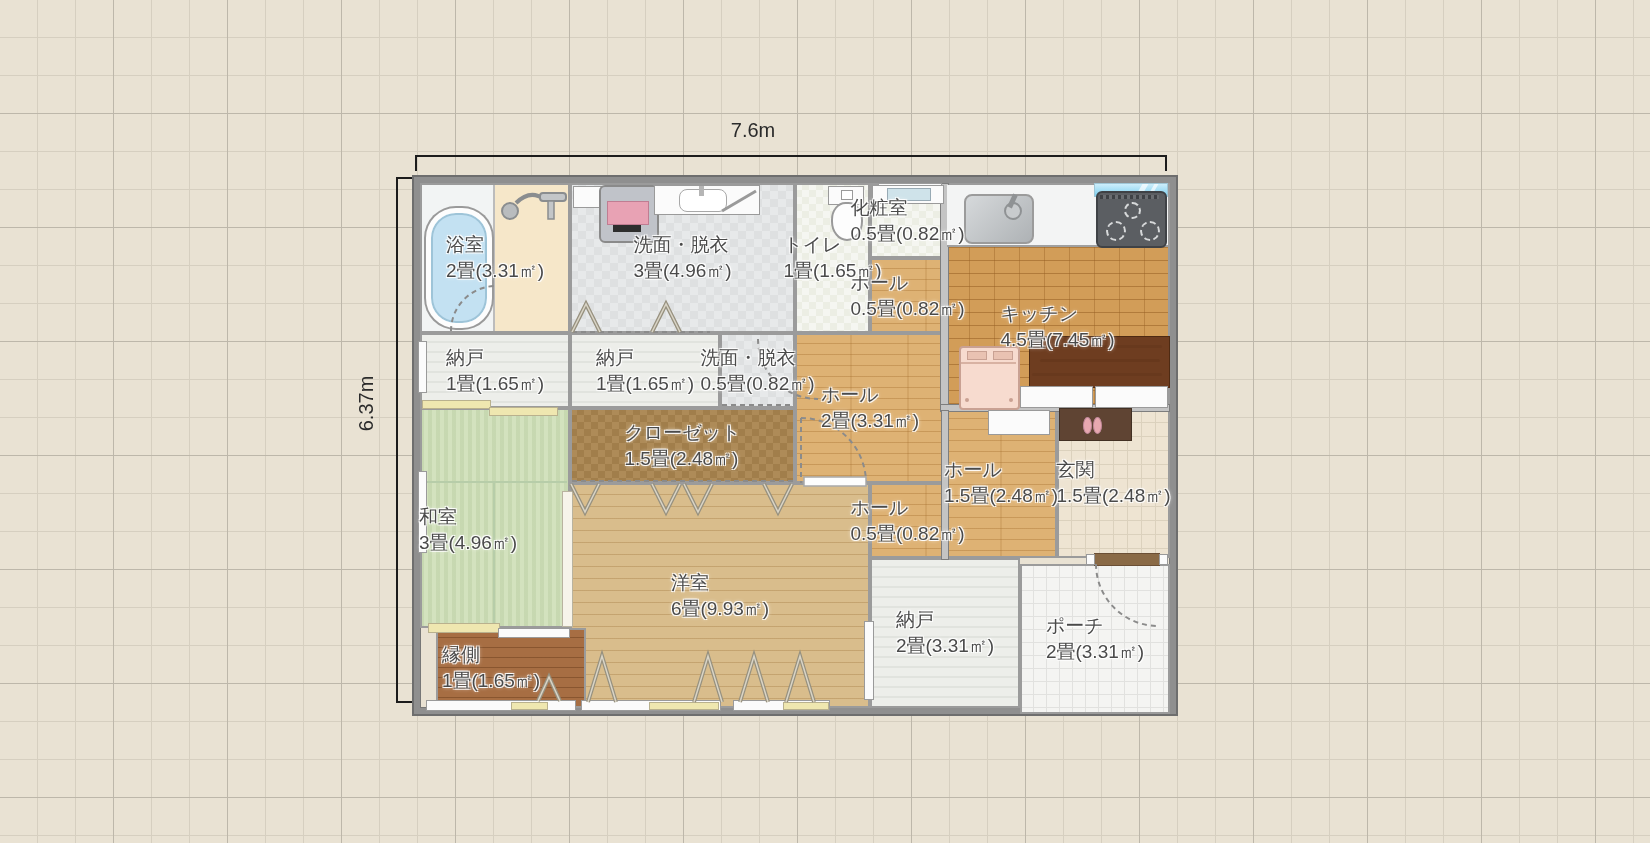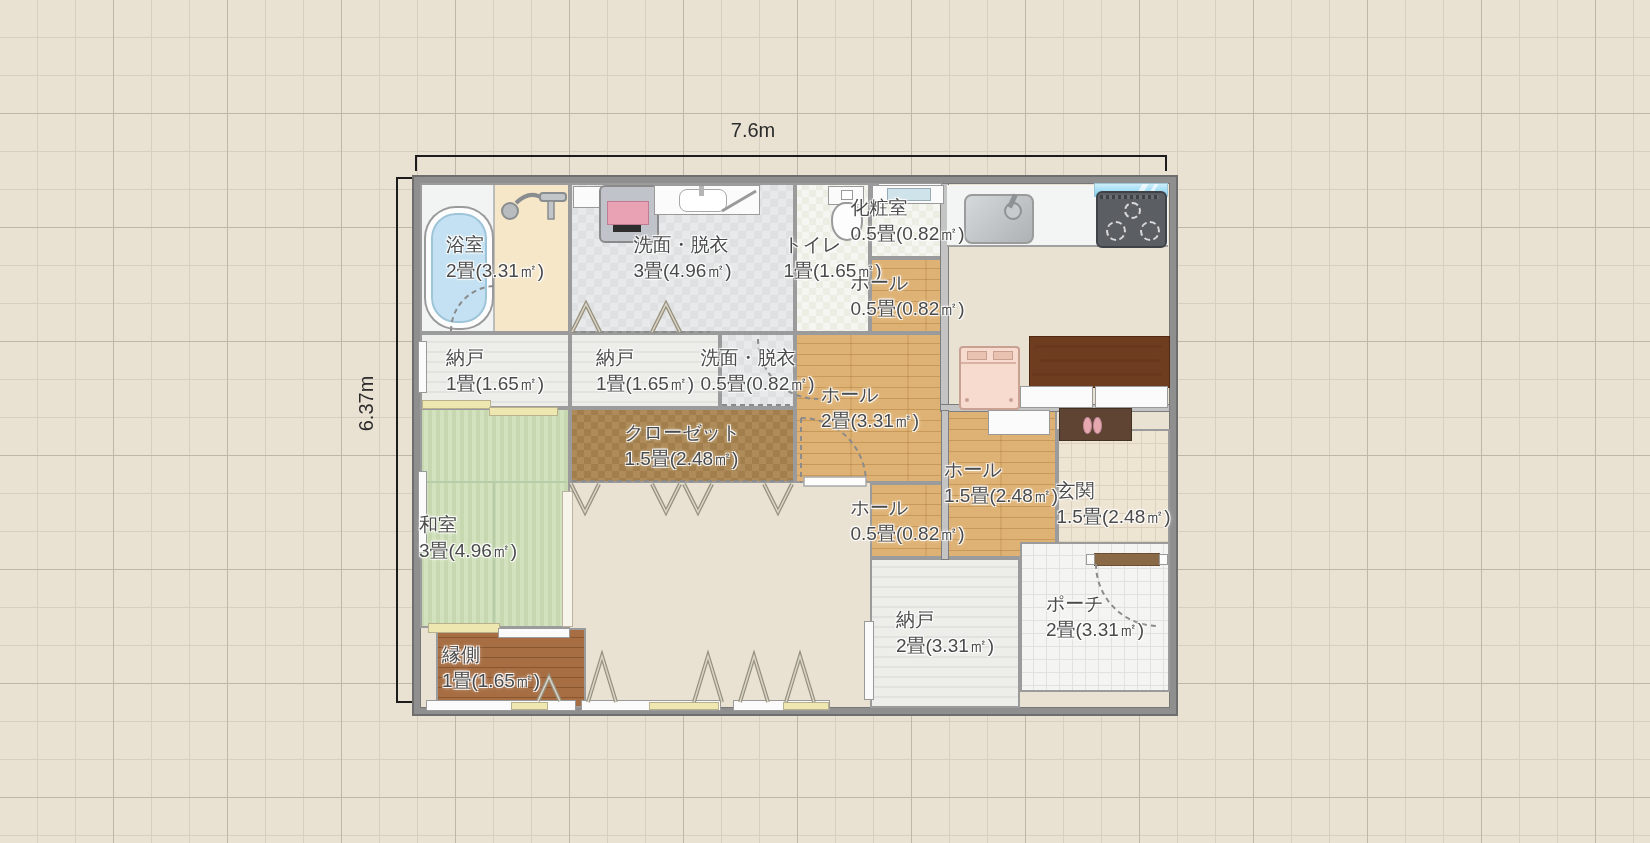--- a/index.html
+++ b/index.html
@@ -109,6 +109,12 @@
       <div class="rsize">0.5畳(0.82㎡)</div>
     </div>
   </div>
+  <div class="room floor-brick" style="left:525px;top:0;width:225px;height:225px">
+    <div class="room-label" style="top:64%;">
+      <div class="rname">キッチン</div>
+      <div class="rsize">4.5畳(7.45㎡)</div>
+    </div>
+  </div>
   <div class="room floor-storage" style="left:0;top:150px;width:150px;height:75px">
     <div class="room-label">
       <div class="rname">納戸</div>

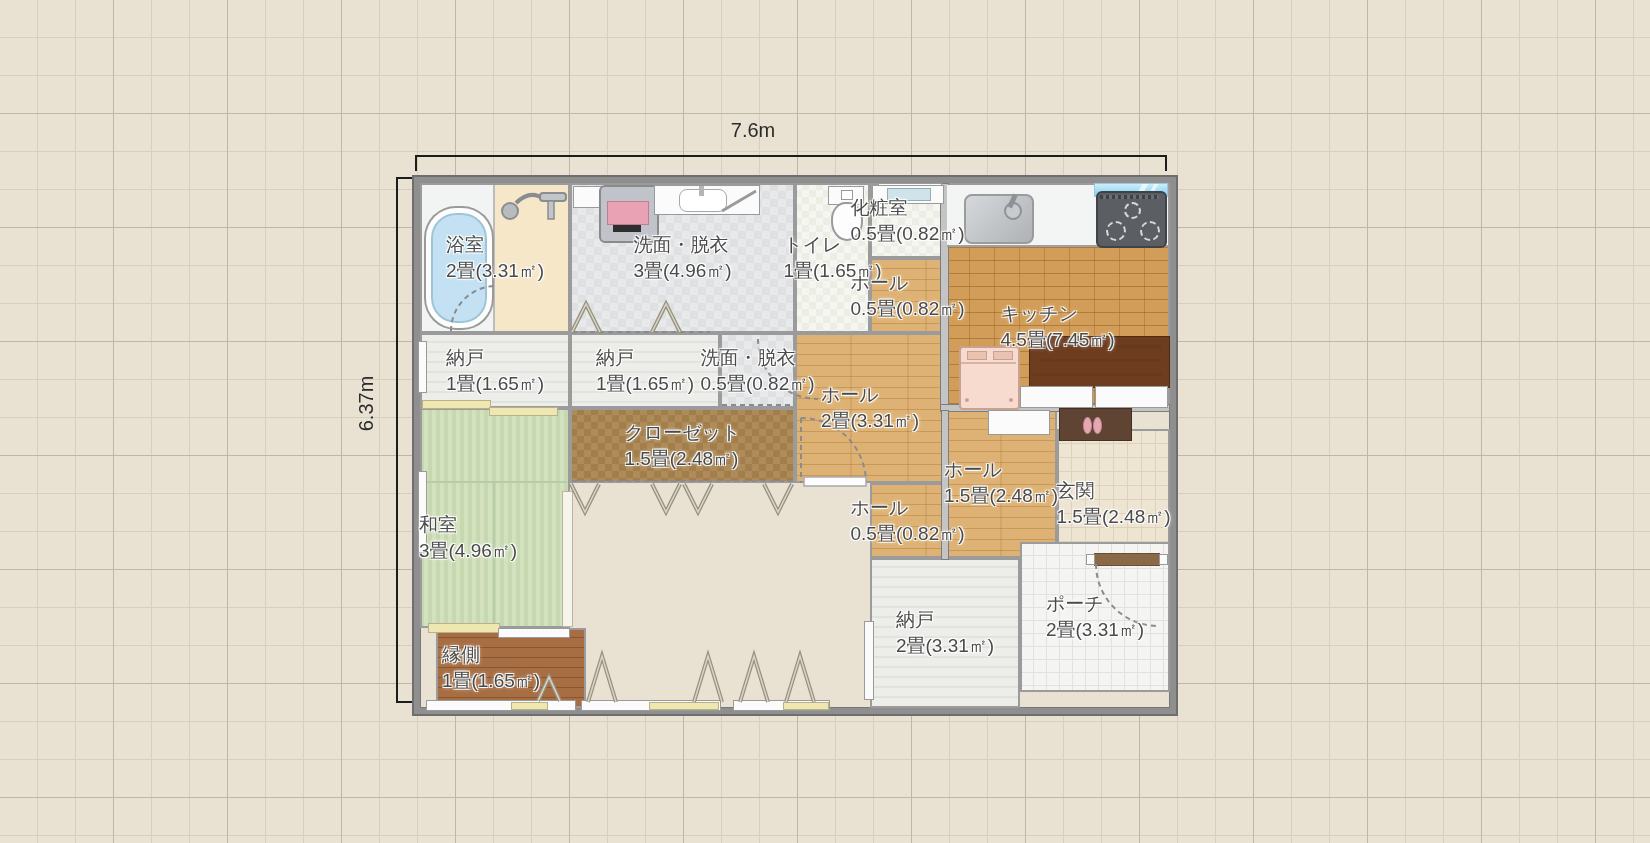--- a/index.html
+++ b/index.html
@@ -56,7 +56,7 @@
     background-image:repeating-linear-gradient(90deg,rgba(130,160,100,.15) 0 4px,transparent 4px 8px);}
   .floor-tile-beige{background-color:#eee4d2;
     background-image:linear-gradient(#dbd1bd 1px,transparent 1px),linear-gradient(90deg,#dbd1bd 1px,transparent 1px);
-    background-size:14px 14px;margin-top:21px;}
+    background-size:14px 14px;}
   .floor-tile-white{background-color:#f4f4f2;
     background-image:linear-gradient(#e1e1df 1px,transparent 1px),linear-gradient(90deg,#e1e1df 1px,transparent 1px);
     background-size:13px 13px;}

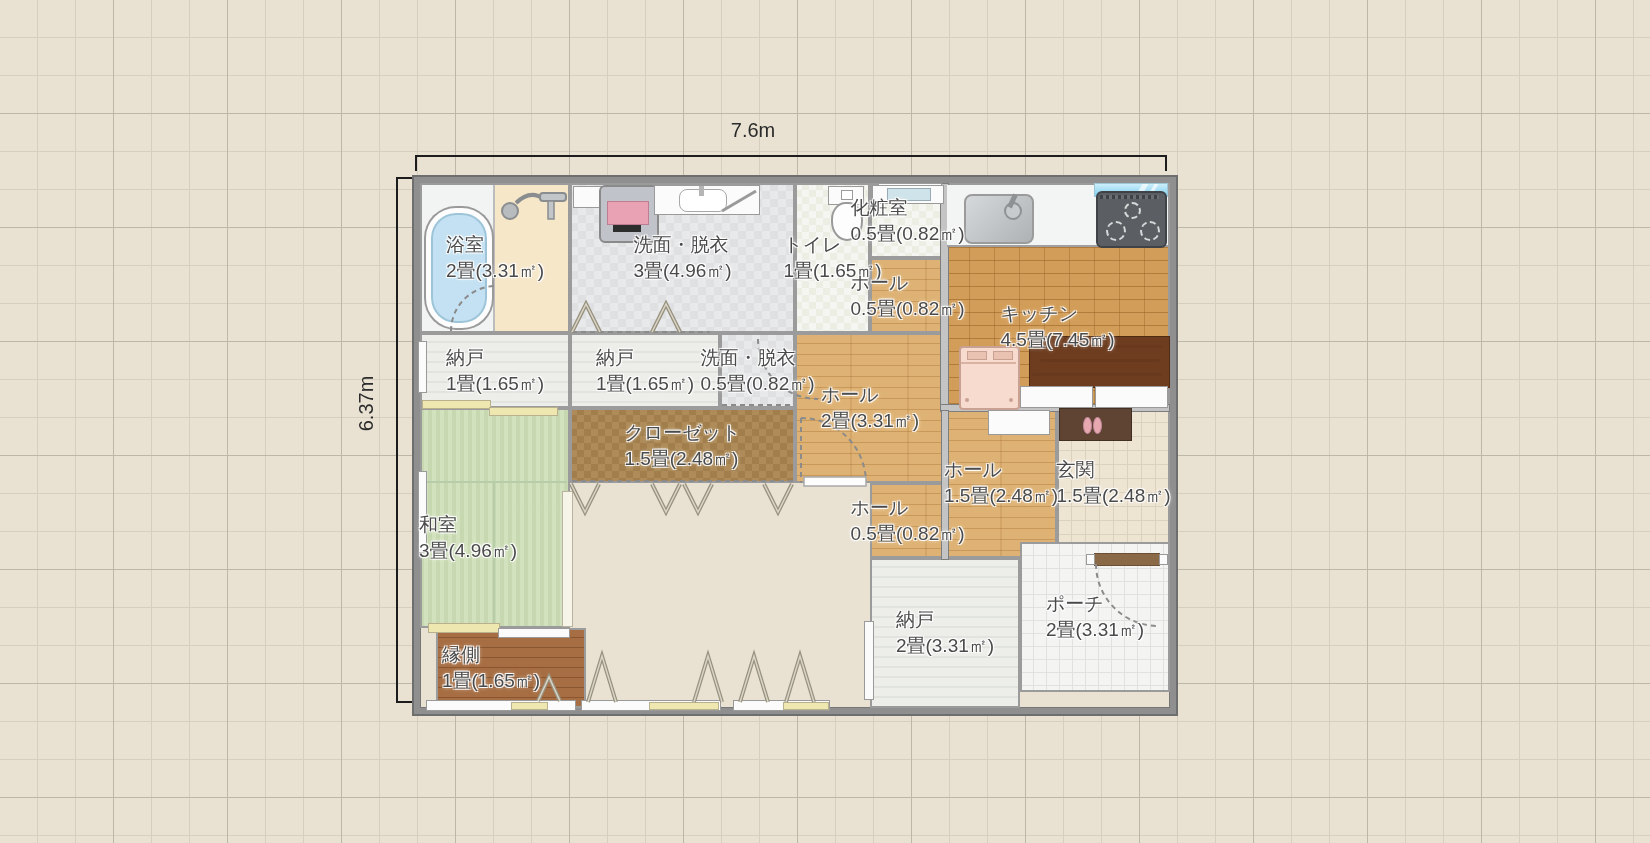--- a/index.html
+++ b/index.html
@@ -146,7 +146,7 @@
     </div>
   </div>
   <div class="room floor-tatami" style="left:0;top:225px;width:150px;height:220px">
-    <div class="room-label" style="margin-left:-27px;margin-top:20px;">
+    <div class="room-label" style="margin-left:-27px;margin-top:12px;">
       <div class="rname">和室</div>
       <div class="rsize">3畳(4.96㎡)</div>
     </div>

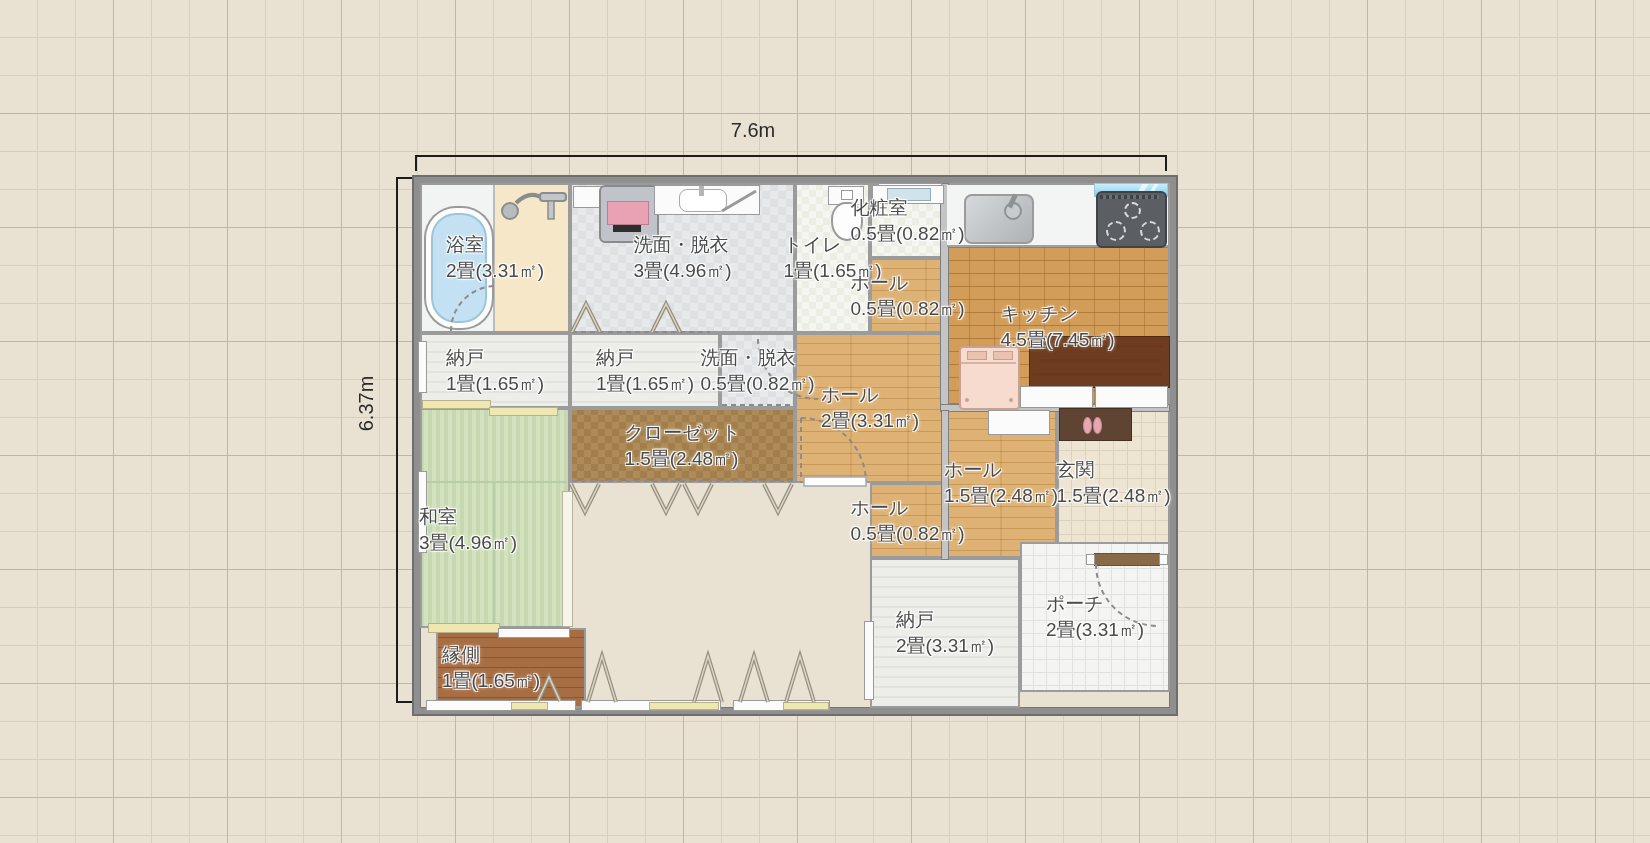--- a/index.html
+++ b/index.html
@@ -169,6 +169,12 @@
       <div class="rsize">0.5畳(0.82㎡)</div>
     </div>
   </div>
+  <div class="room floor-wood-light" style="left:150px;top:300px;width:300px;height:225px">
+    <div class="room-label">
+      <div class="rname">洋室</div>
+      <div class="rsize">6畳(9.93㎡)</div>
+    </div>
+  </div>
   <div class="room floor-wood-dark" style="left:16px;top:445px;width:150px;height:80px">
     <div class="room-label" style="margin-left:-20px;">
       <div class="rname">縁側</div>

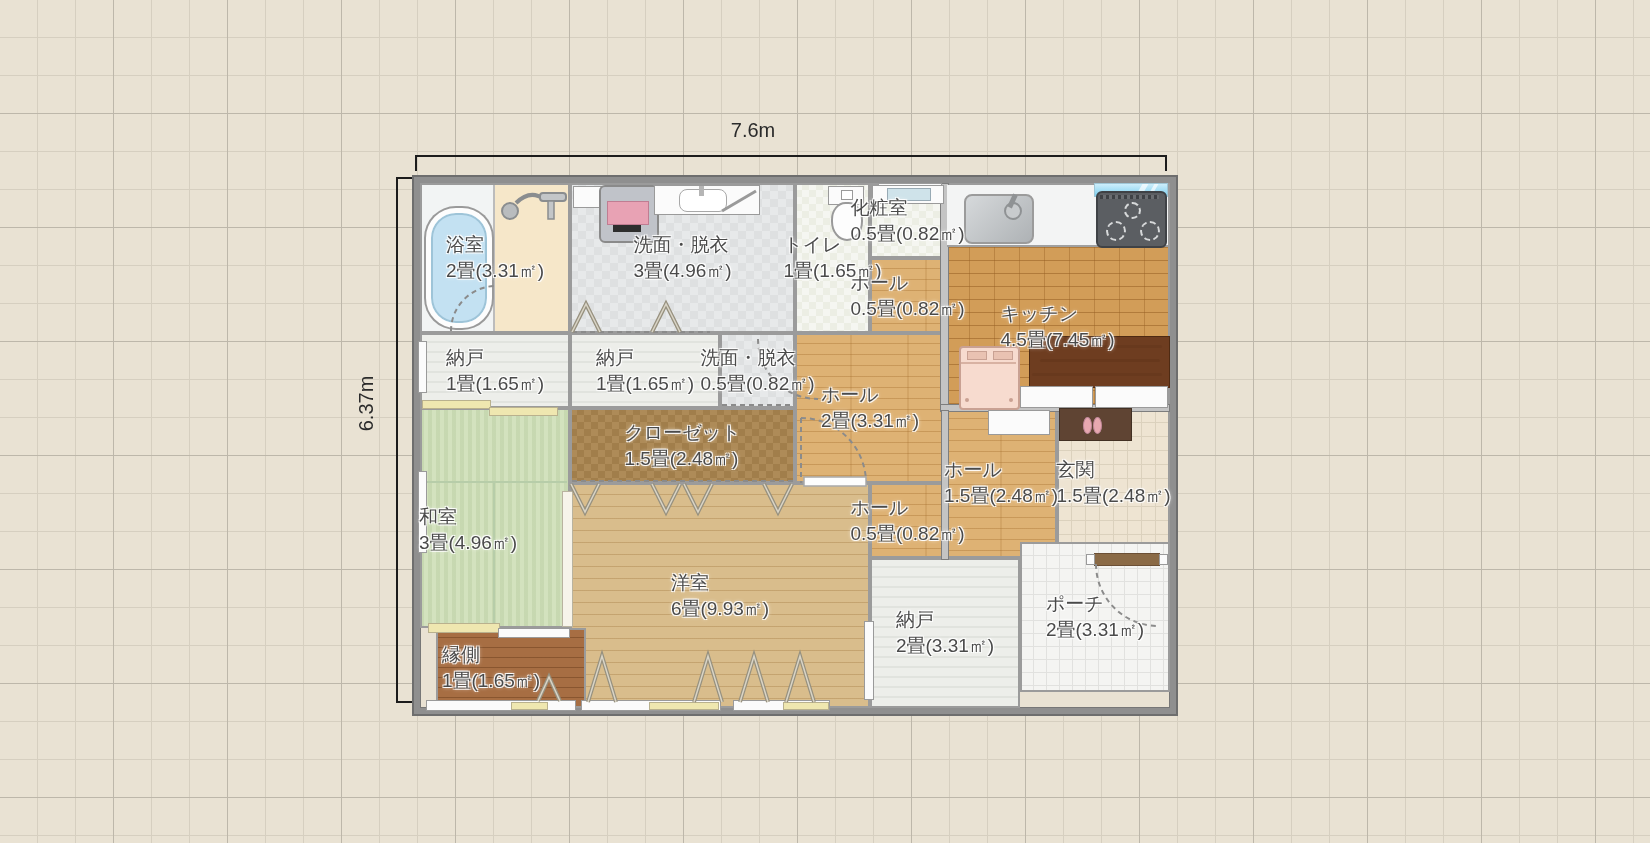--- a/index.html
+++ b/index.html
@@ -187,7 +187,7 @@
       <div class="rsize">2畳(3.31㎡)</div>
     </div>
   </div>
-  <div class="room floor-tile-white" style="left:600px;top:359px;width:150px;height:150px">
+  <div class="room floor-tile-white" style="left:600px;top:381px;width:150px;height:150px">
     <div class="room-label">
       <div class="rname">ポーチ</div>
       <div class="rsize">2畳(3.31㎡)</div>

